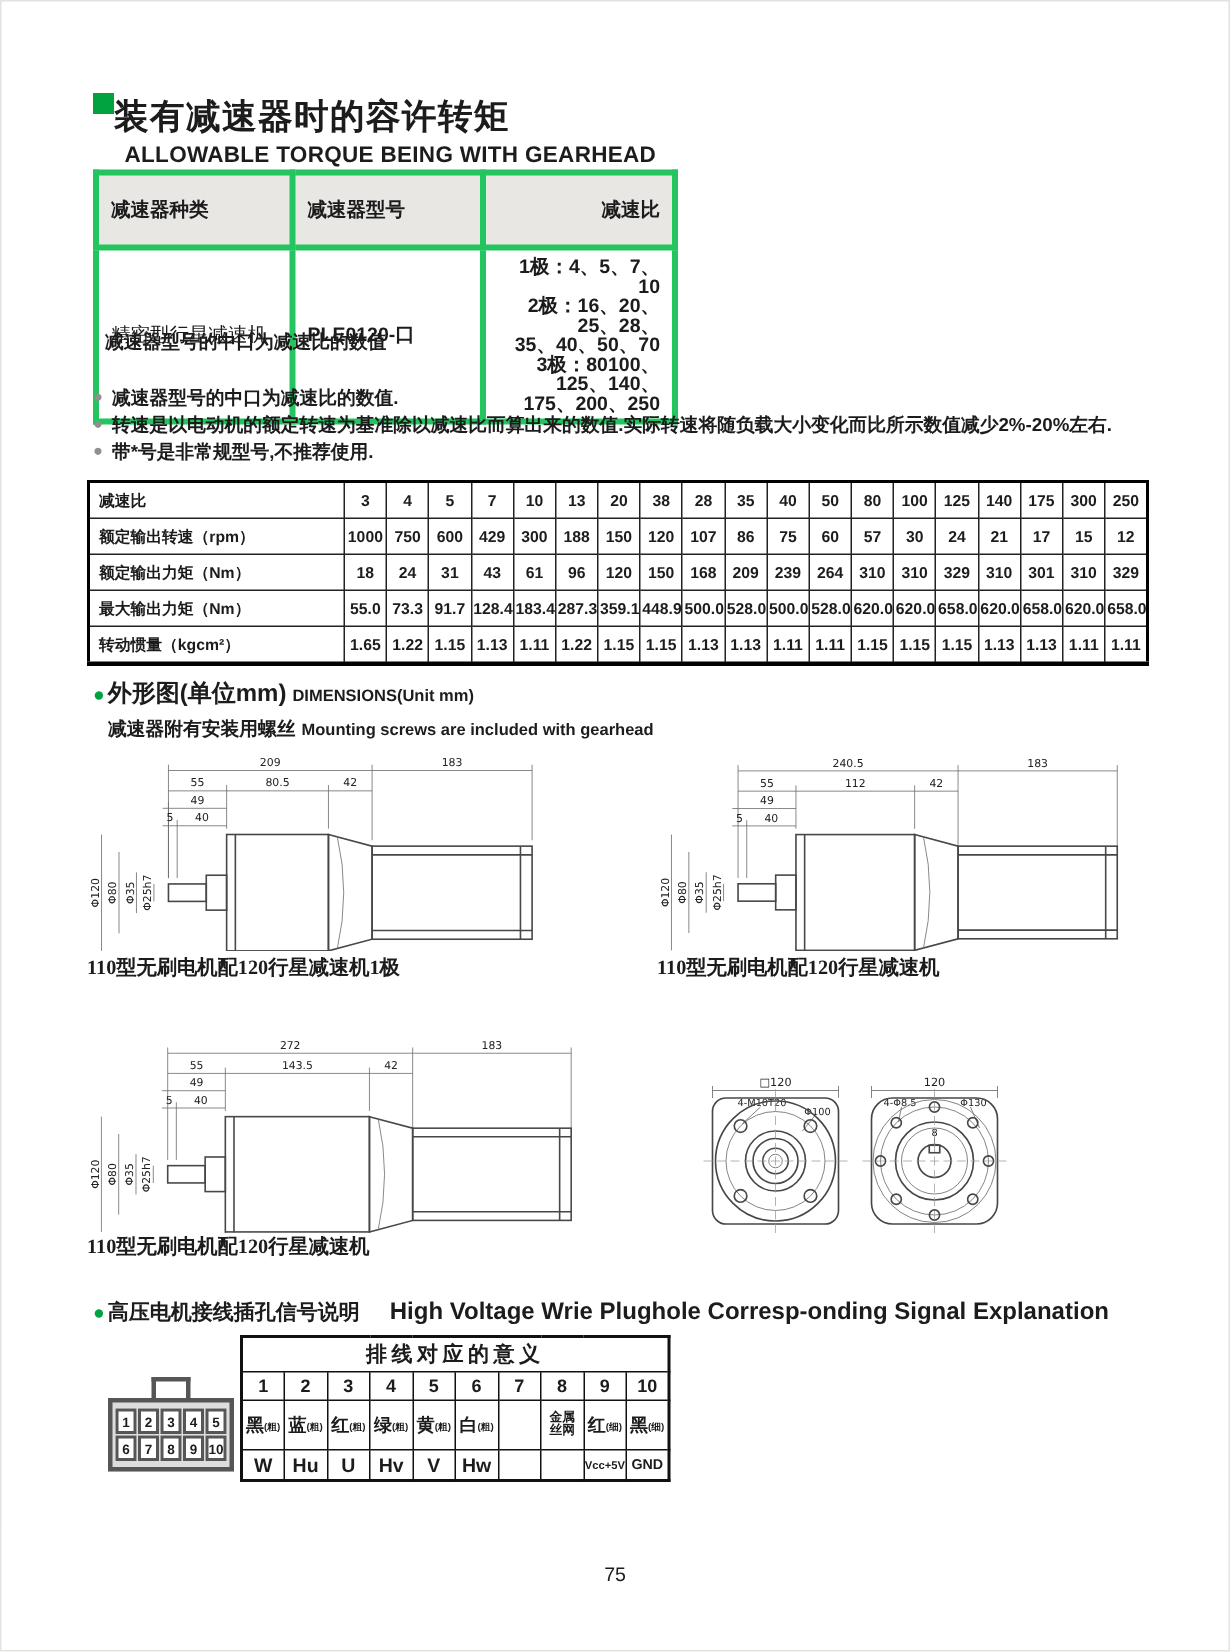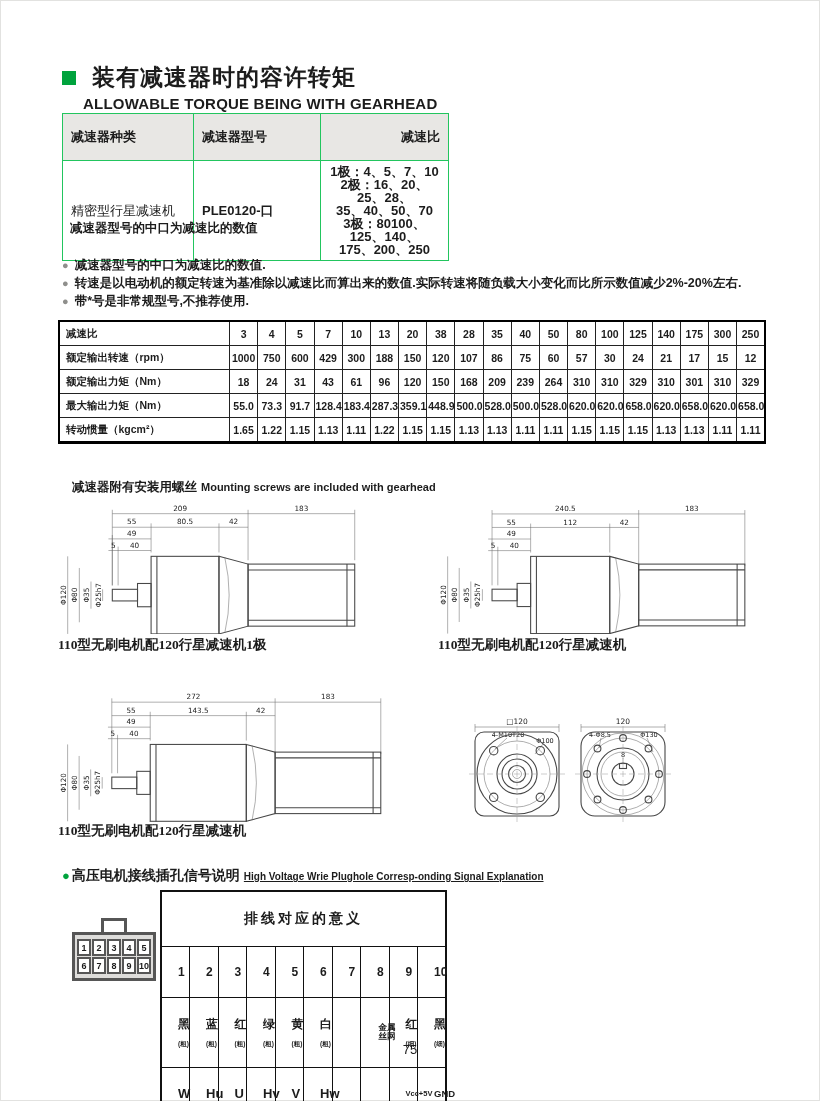--- a/index.html
+++ b/index.html
@@ -8,7 +8,7 @@
         font-family:"Liberation Sans","DejaVu Sans",sans-serif;color:#1c1c1c;overflow:hidden;}
   
   .title-block{position:absolute;left:62px;top:62px;}
-  .title-row{display:flex;align-items:center;gap:16px;}
+  .title-row{display:flex;gap:0;}
   .green-sq{width:14px;height:14px;background:#00a33d;display:inline-block;}
   .t-cn{font-size:23px;font-weight:bold;letter-spacing:1px;}
   .t-en{font-size:15px;font-weight:bold;margin:2px 0 0 21px;letter-spacing:.2px;}

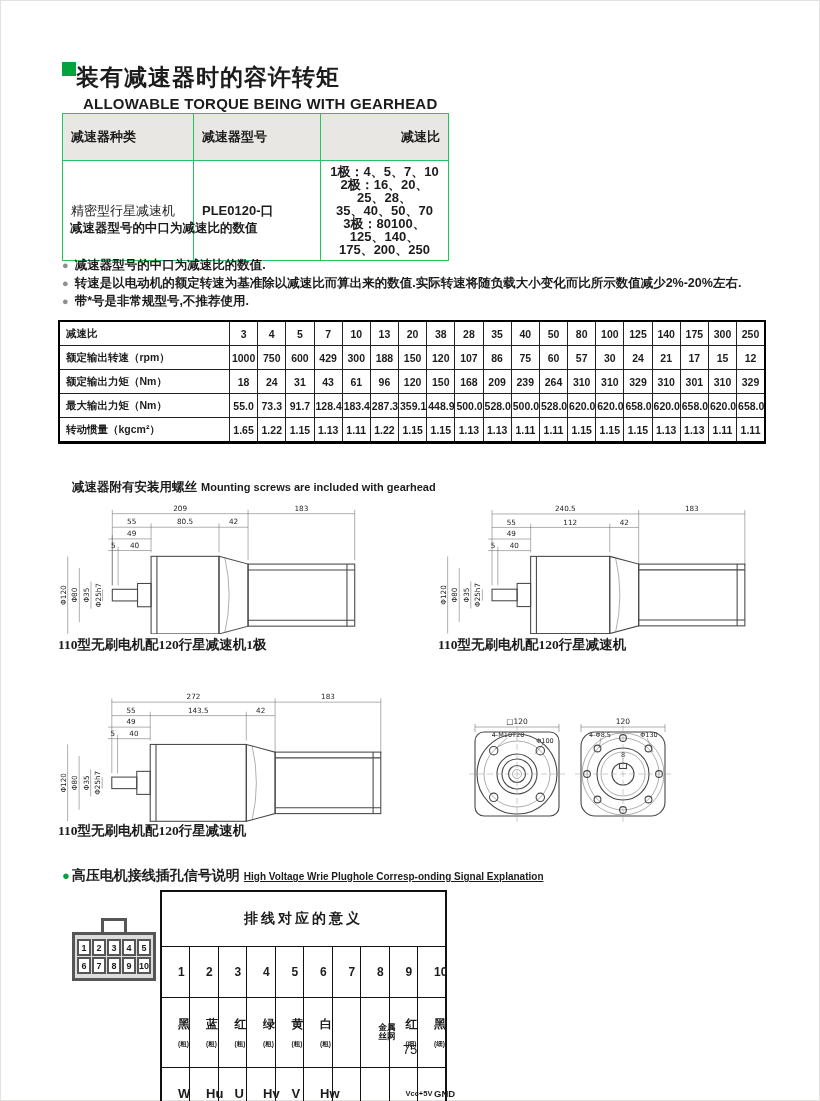--- a/index.html
+++ b/index.html
@@ -14,7 +14,7 @@
   .t-en{font-size:15px;font-weight:bold;margin:2px 0 0 21px;letter-spacing:.2px;}
   
   .gear-table{position:absolute;left:62px;top:113px;width:386px;border-collapse:collapse;table-layout:fixed;}
-  .gear-table td,.gear-table th{border:1px solid #22c55e;font-size:13px;padding:4px 8px;vertical-align:middle;}
+  .gear-table td,.gear-table th{border:4px solid #22c55e;font-size:13px;padding:4px 8px;vertical-align:middle;}
   .gear-table thead th{background:#e8e7e4;font-weight:600;text-align:left;height:38px;}
   .gear-table thead th.ratio-h{text-align:right;}
   .gear-table tbody td{height:64px;background:#fff;}

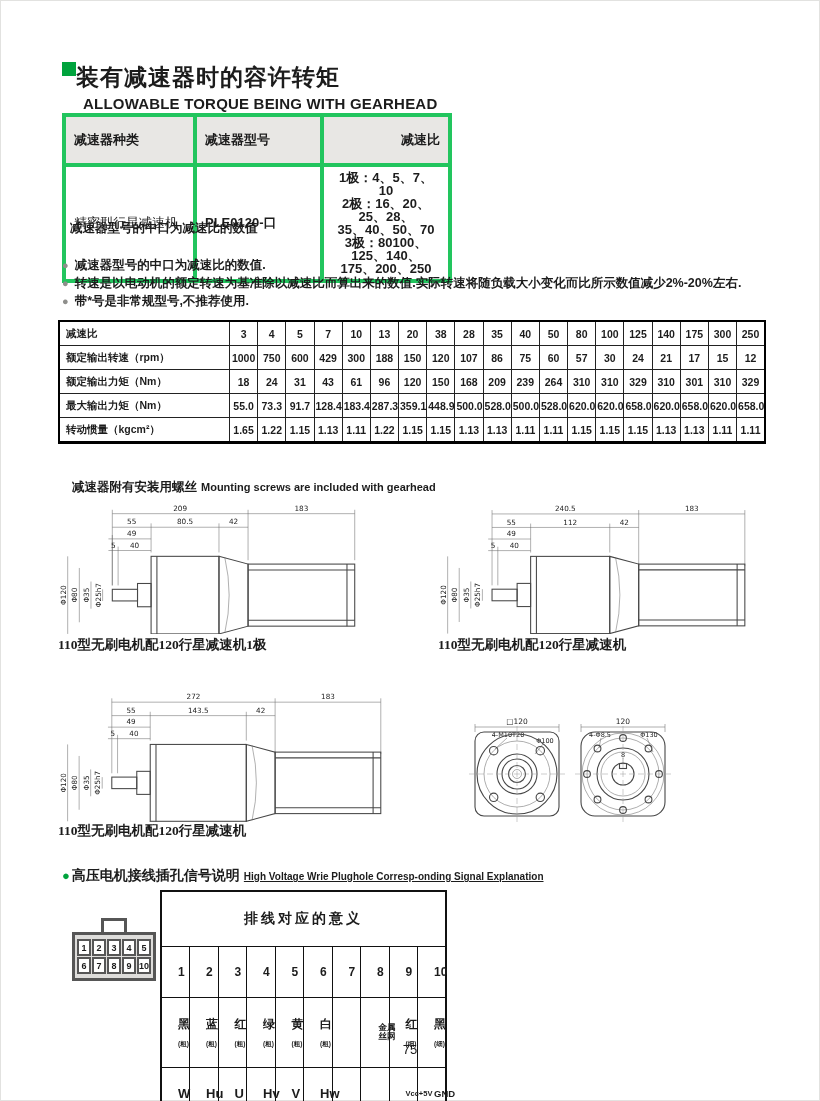--- a/index.html
+++ b/index.html
@@ -19,7 +19,7 @@
   .gear-table thead th.ratio-h{text-align:right;}
   .gear-table tbody td{height:64px;background:#fff;}
   .gear-table .model{font-weight:bold;}
-  .ratio-cell{text-align:center;font-size:10.5px;font-weight:600;line-height:13px;padding:3px 4px;}
+  .ratio-cell{text-align:right;font-size:10.5px;font-weight:600;line-height:13px;padding:3px 4px;}
   .gt-foot{position:absolute;left:70px;top:220px;font-size:12.5px;font-weight:600;}
   
   .notes{position:absolute;left:62px;top:256px;font-size:12.5px;font-weight:600;line-height:18px;}

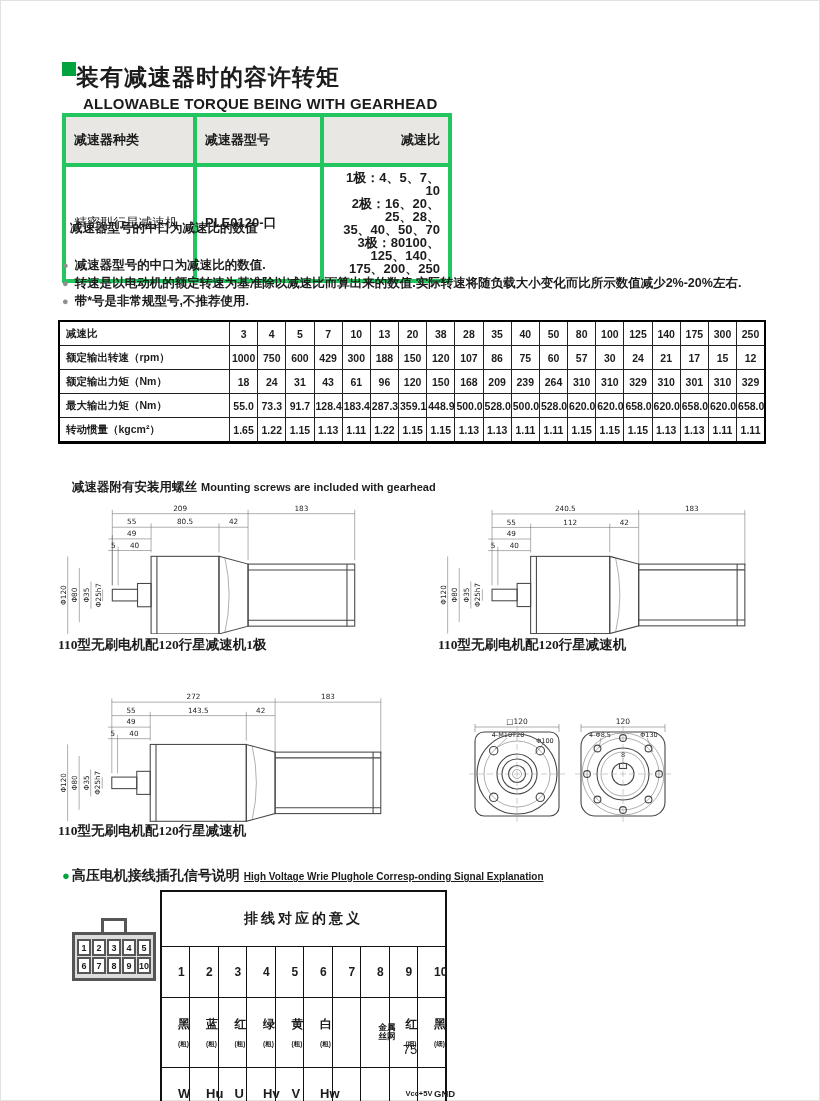--- a/index.html
+++ b/index.html
@@ -245,6 +245,9 @@
       </tbody>
   </table>
 
+  <div class="dim-head">
+    <span class="gbull">●</span><span class="dh-cn">外形图(单位mm)</span><span class="dh-en">DIMENSIONS(Unit mm)</span>
+  </div>
   <div class="dim-note">
     <span class="dn-cn">减速器附有安装用螺丝</span><span class="dn-en">Mounting screws are included with gearhead</span>
   </div>

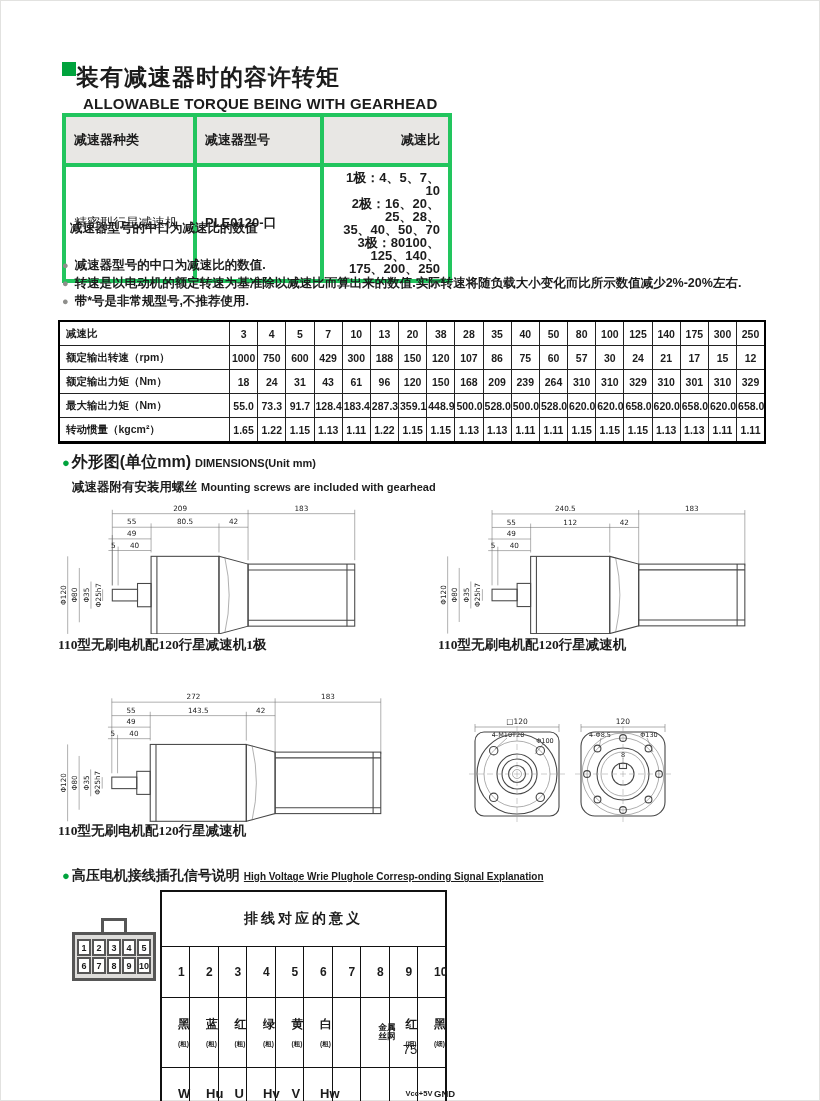--- a/index.html
+++ b/index.html
@@ -50,7 +50,7 @@
   
   .sig-head{position:absolute;left:62px;top:866px;font-weight:bold;}
   .sh-cn{font-size:14px;}
-  .sh-en{font-size:10px;margin-left:4px;text-decoration:underline;}
+  .sh-en{font-size:16px;margin-left:20px;}
   .sig-table{position:absolute;left:160px;top:890px;width:287px;border-collapse:collapse;table-layout:fixed;
              border:2px solid #111;}
   .sig-table td{border:1.5px solid #111;text-align:center;padding:16px;}

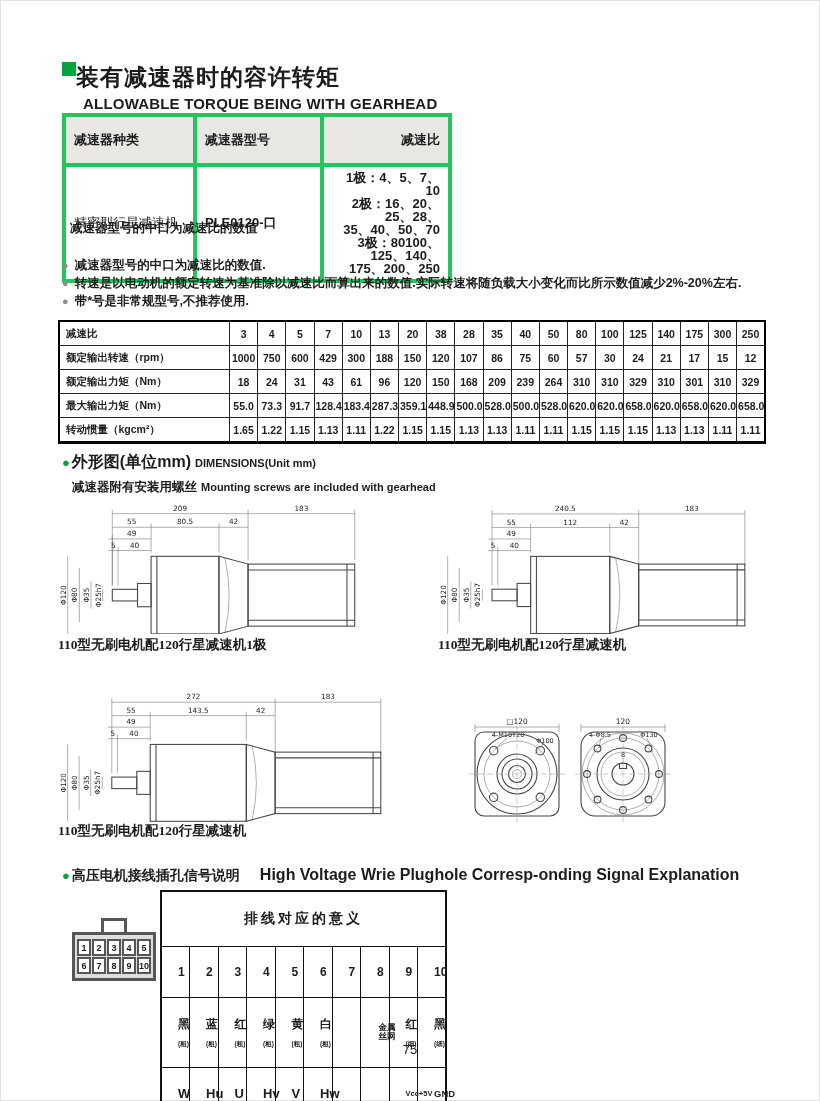--- a/index.html
+++ b/index.html
@@ -53,7 +53,7 @@
   .sh-en{font-size:16px;margin-left:20px;}
   .sig-table{position:absolute;left:160px;top:890px;width:287px;border-collapse:collapse;table-layout:fixed;
              border:2px solid #111;}
-  .sig-table td{border:1.5px solid #111;text-align:center;padding:16px;}
+  .sig-table td{border:1.5px solid #111;text-align:center;padding:0;}
   .sig-title{font-size:14px;font-weight:bold;height:22px;letter-spacing:3px;}
   .sig-nums td{font-size:12px;font-weight:bold;height:18px;}
   .sig-colors td{height:32px;font-weight:bold;}

